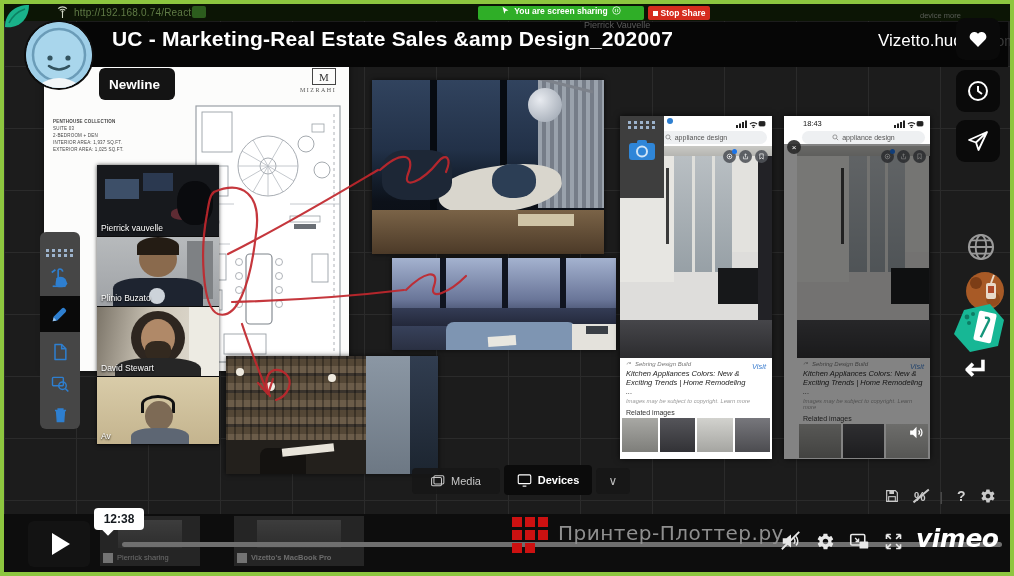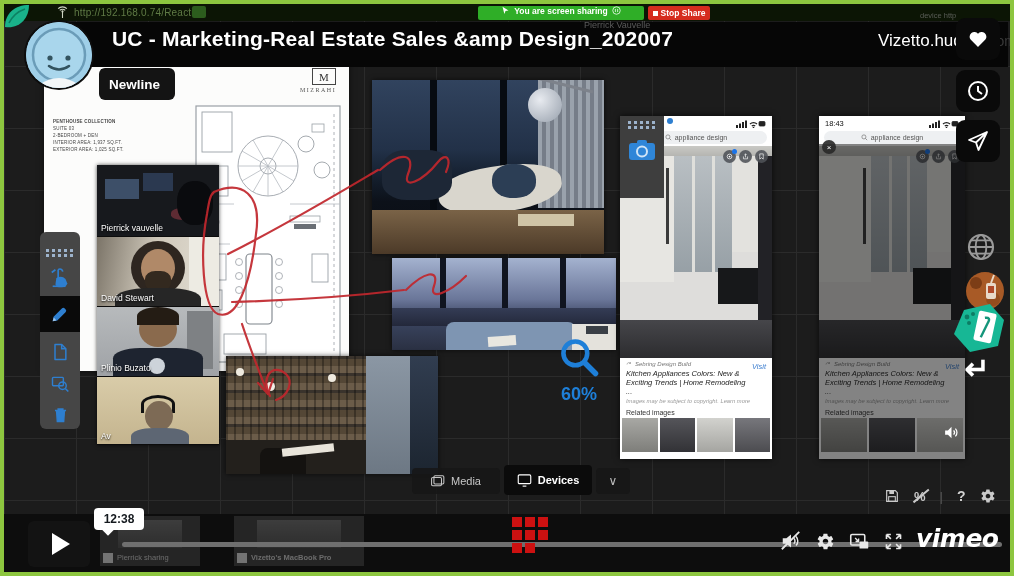--- a/index.html
+++ b/index.html
@@ -133,7 +133,7 @@
     <span>Stop Share</span>
   </div>
   <div class="presenter">Pierrick Vauvelle</div>
-  <div class="devname">device http</div>
+  <div class="devname">device more</div>
 
   <div class="titlebar">
     <span class="title">UC - Marketing-Real Estate Sales &amp;amp Design_202007</span>

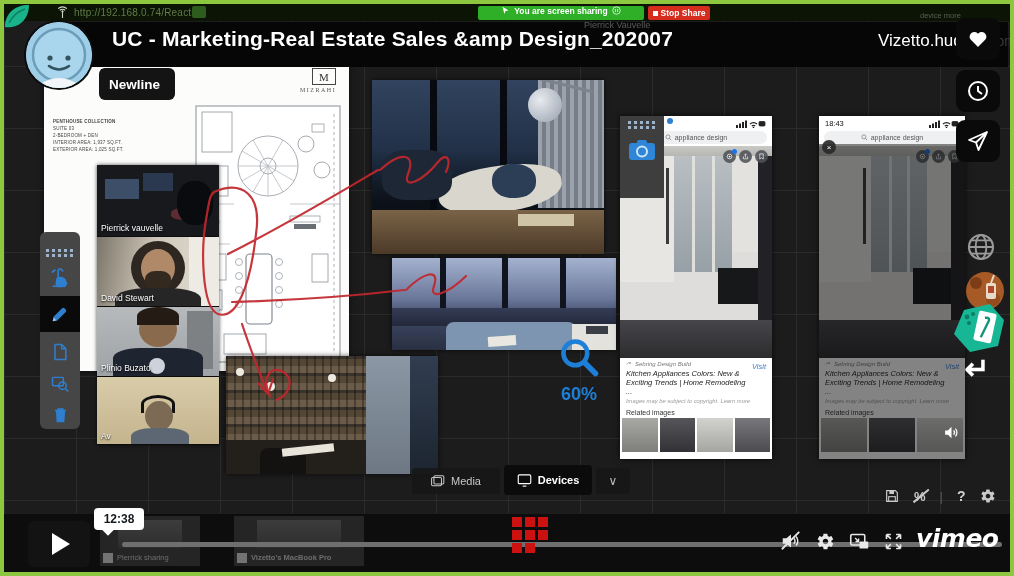--- a/index.html
+++ b/index.html
@@ -487,7 +487,7 @@
     <div class="bluedot"></div>
   </div>
 
-  <div class="phone" style="left:815px;width:146px;">
+  <div class="phone" style="left:780px;width:146px;padding-left:13px;">
     <div class="p-status">
       <span>18:43</span>
       <svg width="30" height="9" viewBox="0 0 30 9">

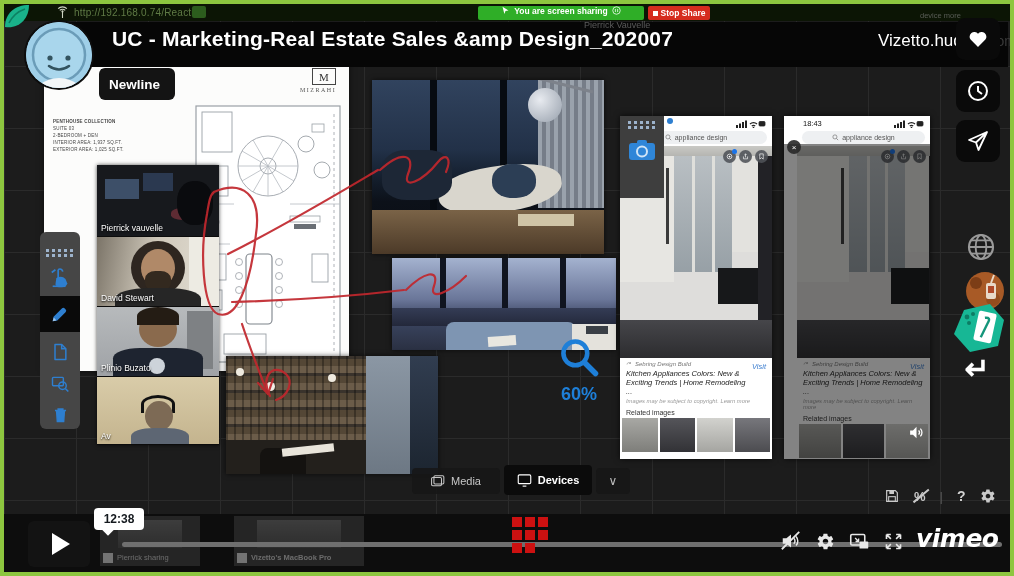--- a/index.html
+++ b/index.html
@@ -300,6 +300,15 @@
       <span class="tname">Pierrick vauvelle</span>
     </div>
     <div class="tile" style="height:70px;">
+      <div class="shape" style="inset:0;background:linear-gradient(#b7babc,#9fa2a6);"></div>
+      <div class="shape" style="right:6px;top:4px;width:26px;height:58px;background:#7e8184;"></div>
+      <div class="shape" style="left:42px;top:4px;width:38px;height:36px;background:#8a6a4d;border-radius:50%;"></div>
+      <div class="shape" style="left:40px;top:0px;width:42px;height:18px;background:#241c14;border-radius:50% 50% 0 0;"></div>
+      <div class="shape" style="left:16px;bottom:-6px;width:90px;height:34px;background:#1e2430;border-radius:30% 30% 0 0;"></div>
+      <div class="shape" style="left:52px;bottom:2px;width:16px;height:16px;border-radius:50%;background:#cdd3da;"></div>
+      <span class="tname">Plinio Buzato</span>
+    </div>
+    <div class="tile" style="height:70px;">
       <div class="shape" style="inset:0;background:linear-gradient(100deg,#7b7468 0%,#cfc8ba 45%,#e4e0d6 100%);"></div>
       <div class="shape" style="right:0;top:0;width:30px;height:70px;background:#edebe3;"></div>
       <div class="shape" style="left:34px;top:4px;width:54px;height:54px;background:#2e2620;border-radius:50%;"></div>
@@ -307,15 +316,6 @@
       <div class="shape" style="left:48px;top:34px;width:26px;height:20px;background:#33291f;border-radius:40%;"></div>
       <div class="shape" style="left:18px;bottom:-8px;width:86px;height:26px;background:#262626;border-radius:40% 40% 0 0;"></div>
       <span class="tname">David Stewart</span>
-    </div>
-    <div class="tile" style="height:70px;">
-      <div class="shape" style="inset:0;background:linear-gradient(#b7babc,#9fa2a6);"></div>
-      <div class="shape" style="right:6px;top:4px;width:26px;height:58px;background:#7e8184;"></div>
-      <div class="shape" style="left:42px;top:4px;width:38px;height:36px;background:#8a6a4d;border-radius:50%;"></div>
-      <div class="shape" style="left:40px;top:0px;width:42px;height:18px;background:#241c14;border-radius:50% 50% 0 0;"></div>
-      <div class="shape" style="left:16px;bottom:-6px;width:90px;height:34px;background:#1e2430;border-radius:30% 30% 0 0;"></div>
-      <div class="shape" style="left:52px;bottom:2px;width:16px;height:16px;border-radius:50%;background:#cdd3da;"></div>
-      <span class="tname">Plinio Buzato</span>
     </div>
     <div class="tile" style="height:68px;">
       <div class="shape" style="inset:0;background:linear-gradient(#d9cca9,#c4b48e);"></div>

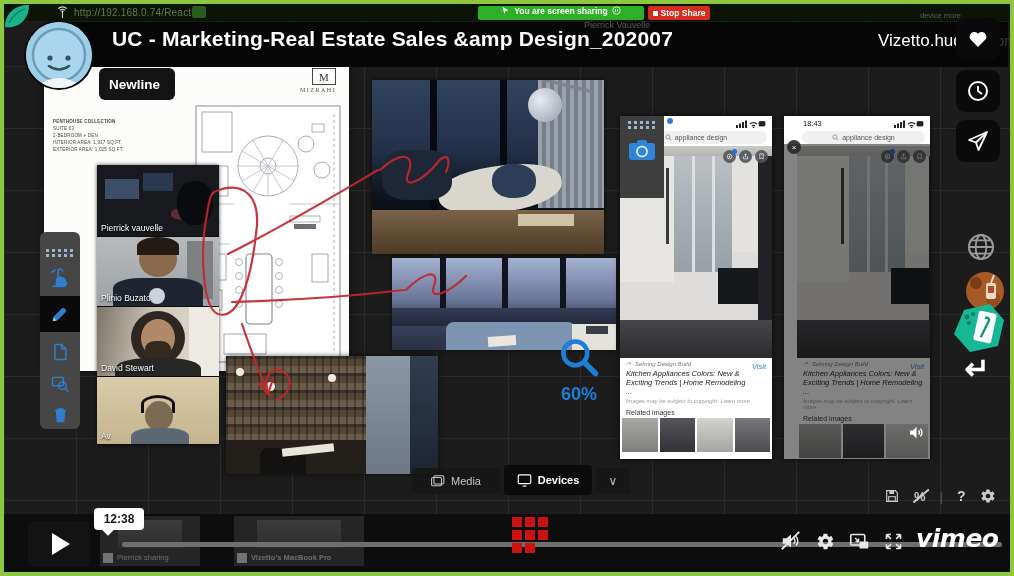--- a/index.html
+++ b/index.html
@@ -388,13 +388,6 @@
     </g>
   </svg>
 
-  <div class="zoomind">
-    <svg width="44" height="44" viewBox="0 0 48 48">
-          <circle cx="20" cy="20" r="13" stroke="#1e7fd8" stroke-width="5" fill="none"></circle>
-          <path d="M30 30 L42 42" stroke="#1e7fd8" stroke-width="6" stroke-linecap="round"></path>
-        </svg>
-    <div class="zoomtext">60%</div>
-  </div>
 
   <div class="phone" style="left:616px;">
     <div class="p-status">

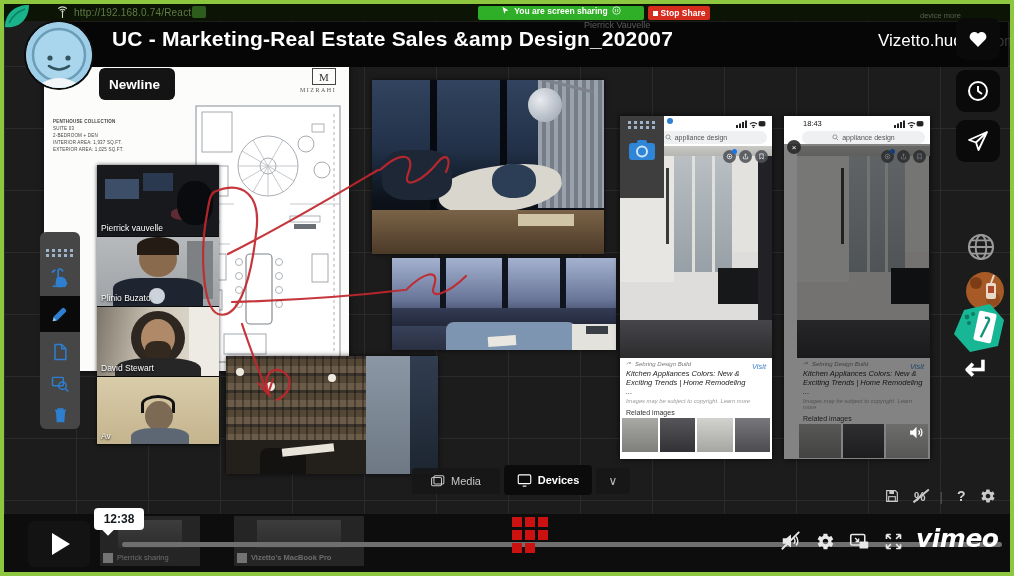--- a/index.html
+++ b/index.html
@@ -618,6 +618,7 @@
       <i style="left:0;top:26px;"></i>
           <i style="left:13px;top:26px;"></i>
     </div>
+    <div class="wmtext">Принтер-Плоттер.ру</div>
     <div class="vctrl" style="left:774px;">
       <svg width="22" height="22" viewBox="0 0 24 24">
             <path d="M3 9 h4 l5 -4 v14 l-5 -4 h-4 z" fill="#e8e8e8"></path>

